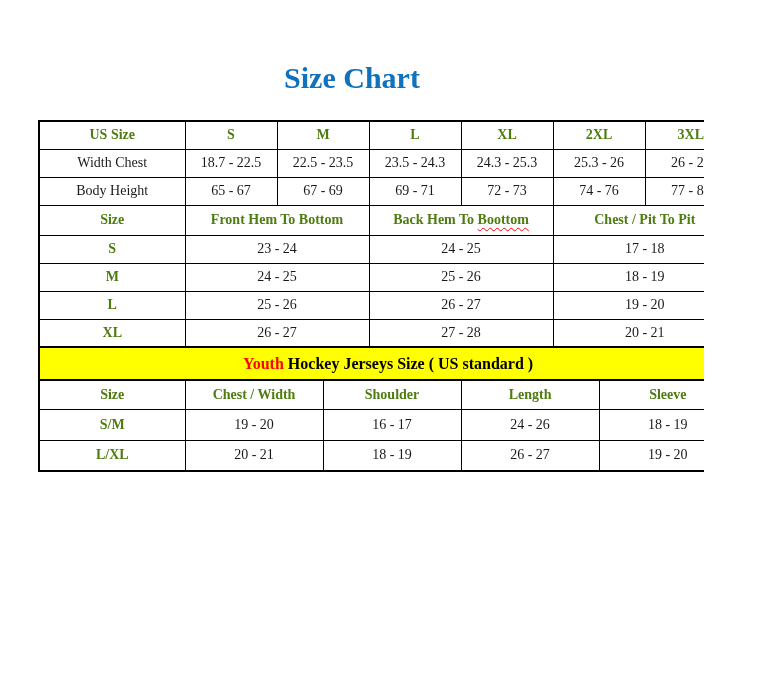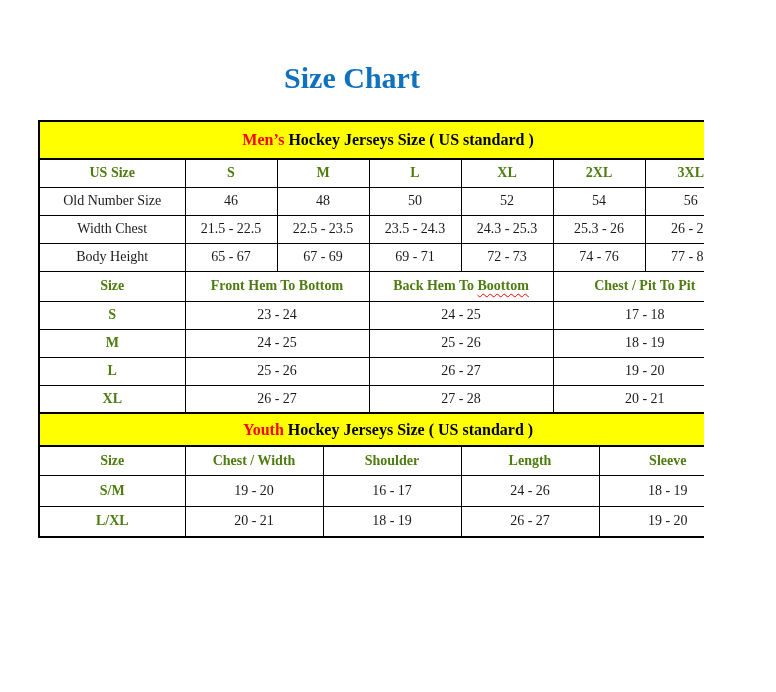--- a/index.html
+++ b/index.html
@@ -65,11 +65,6 @@
     </colgroup>
     <tbody>
 
-      <tr class="band h38">
-        <td colspan="13">
-          <span class="hl">Men’s</span><span> Hockey Jerseys Size ( US standard )</span>
-        </td>
-      </tr>
 
       <tr class="h28">
         <th>US Size</th>

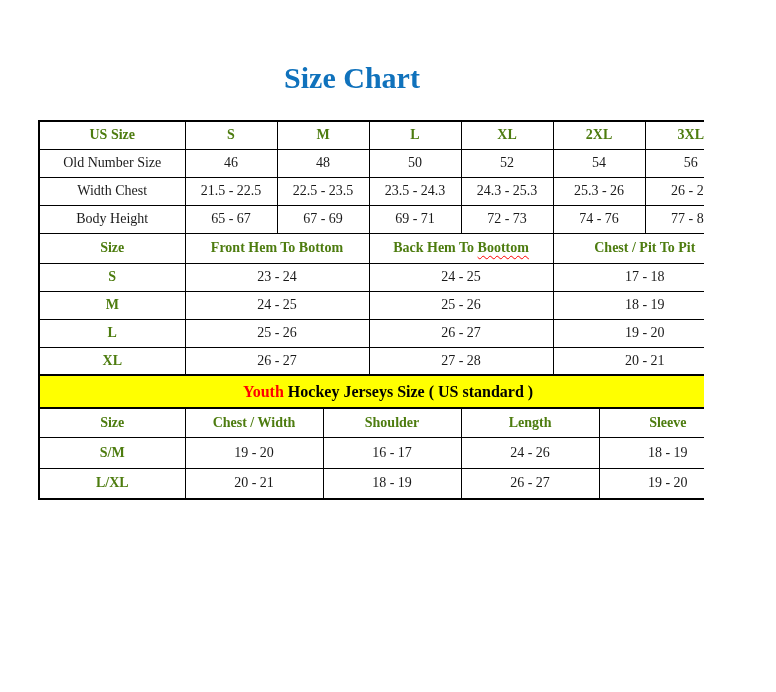--- a/index.html
+++ b/index.html
@@ -77,15 +77,6 @@
       </tr>
 
 
-      <tr class="h28">
-        <td class="rowlabel">Old Number Size</td>
-        <td class="val" colspan="2">46</td>
-        <td class="val" colspan="2">48</td>
-        <td class="val" colspan="2">50</td>
-        <td class="val" colspan="2">52</td>
-        <td class="val" colspan="2">54</td>
-        <td class="val" colspan="2">56</td>
-      </tr>
 
       <tr class="h28">
         <td class="rowlabel">Width Chest</td>

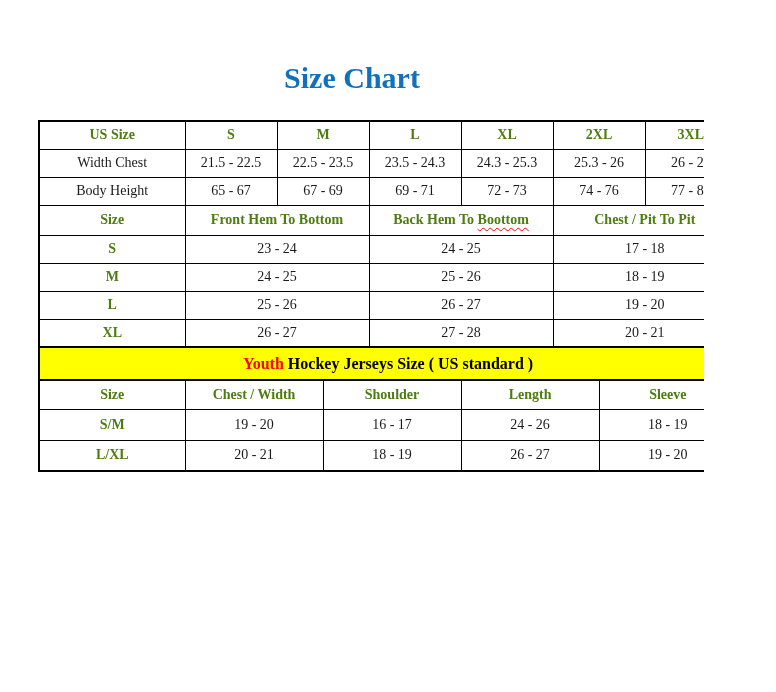--- a/index.html
+++ b/index.html
@@ -80,7 +80,7 @@
 
       <tr class="h28">
         <td class="rowlabel">Width Chest</td>
-        <td class="val" colspan="2">21.5 - 22.5</td>
+        <td class="val" colspan="2">18.7 - 22.5</td>
         <td class="val" colspan="2">22.5 - 23.5</td>
         <td class="val" colspan="2">23.5 - 24.3</td>
         <td class="val" colspan="2">24.3 - 25.3</td>

